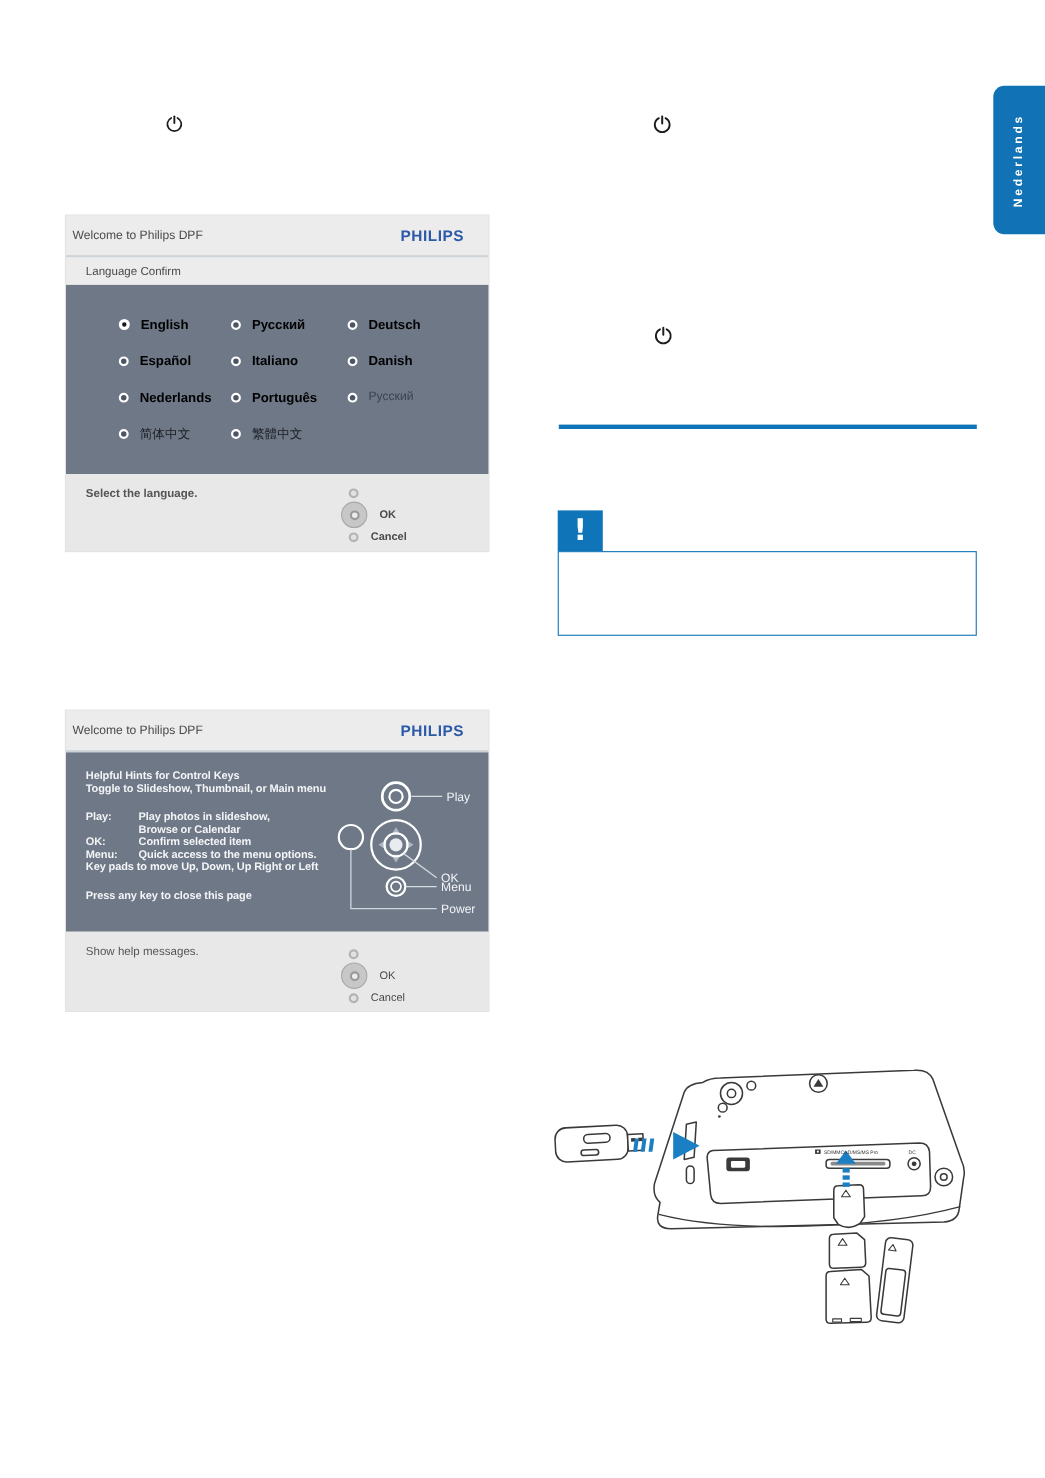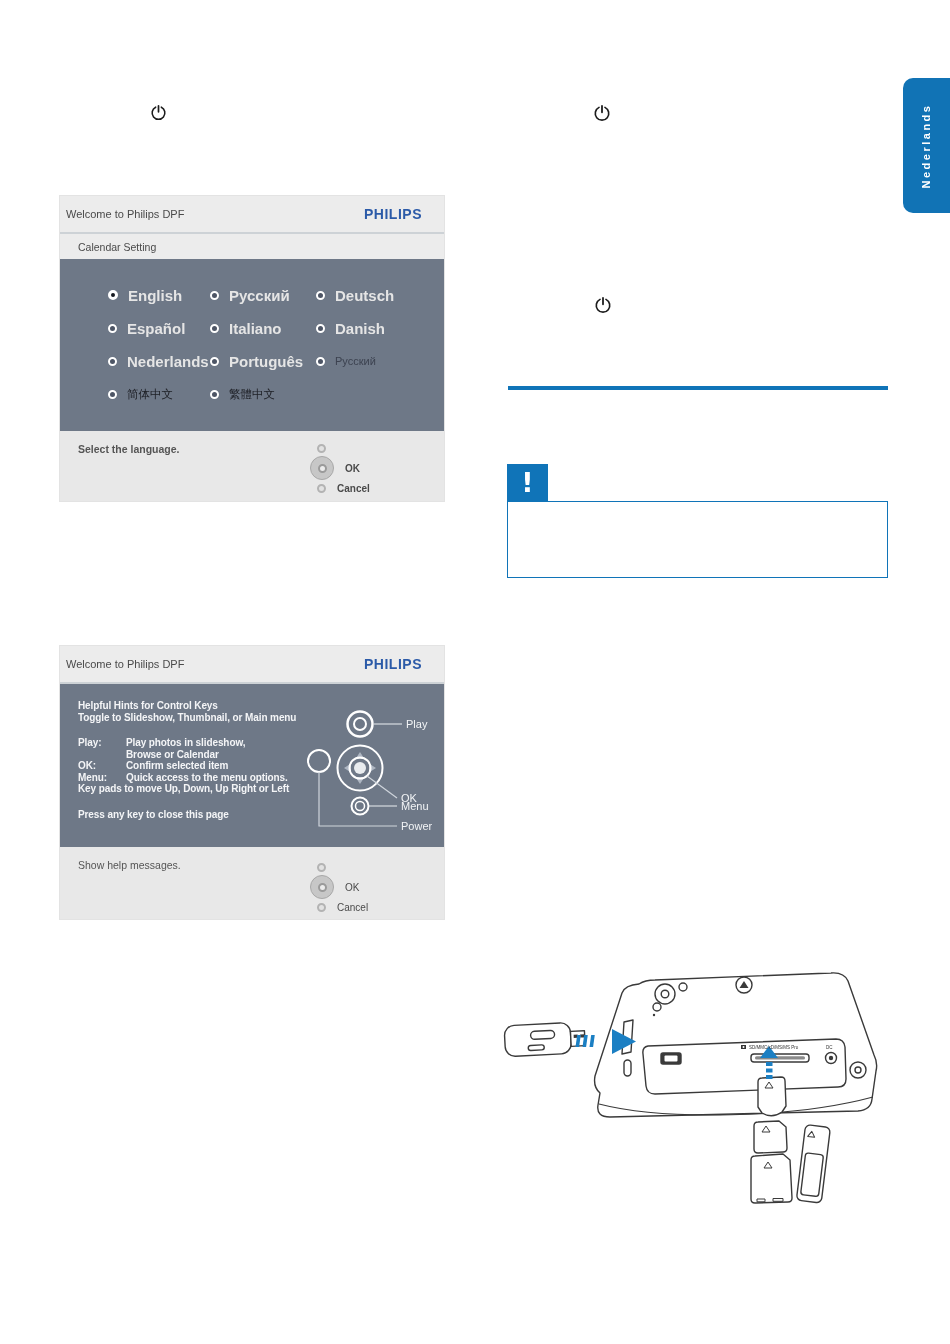--- a/index.html
+++ b/index.html
@@ -115,7 +115,7 @@
       <span class="brand">PHILIPS</span>
     </div>
     <div class="shot-section">
-      <span>Calendar Setting</span>
+      <span>Language Confirm</span>
     </div>
     <div class="shot-panel panel-lang">
       <div class="lang-grid">

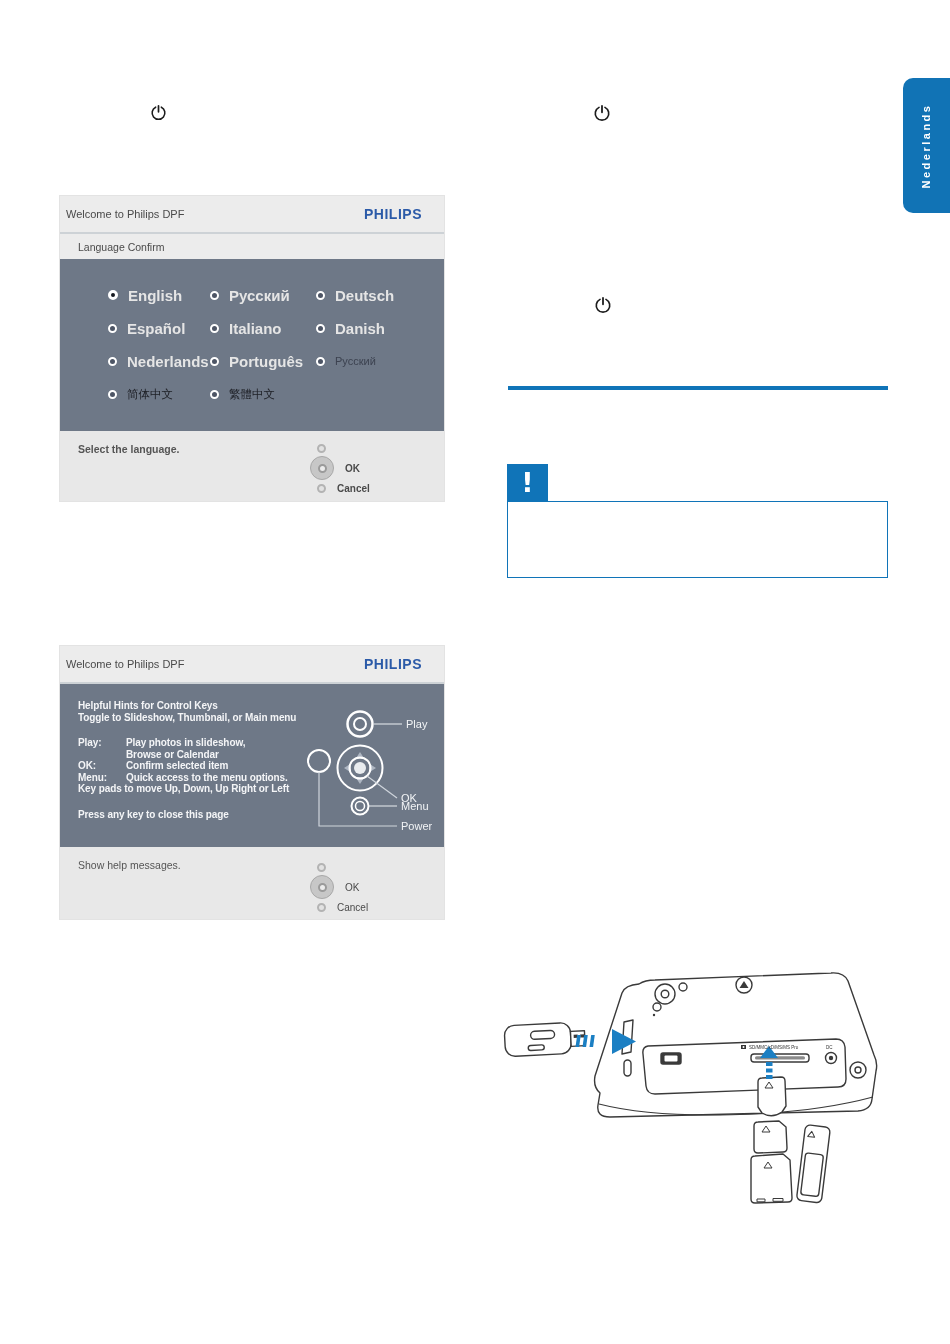--- a/index.html
+++ b/index.html
@@ -37,7 +37,7 @@
   .radio { width:9px; height:9px; border:2px solid #fff; border-radius:50%;
     background:#4d5565; flex:0 0 auto; }
   .radio.selected { width:10px; height:10px; border:3px solid #fff; background:#14181f; }
-  .lang-label { font-size:15px; font-weight:bold; color:#e5e5e5; white-space:nowrap; }
+  .lang-label { font-size:12px; font-weight:bold; color:#000000; white-space:nowrap; }
   .lang-label.muted { font-weight:normal; font-size:11px; color:#3c4250; }
   .lang-label.cjk { font-weight:normal; font-size:11.5px; color:#1c1e24; }
 

